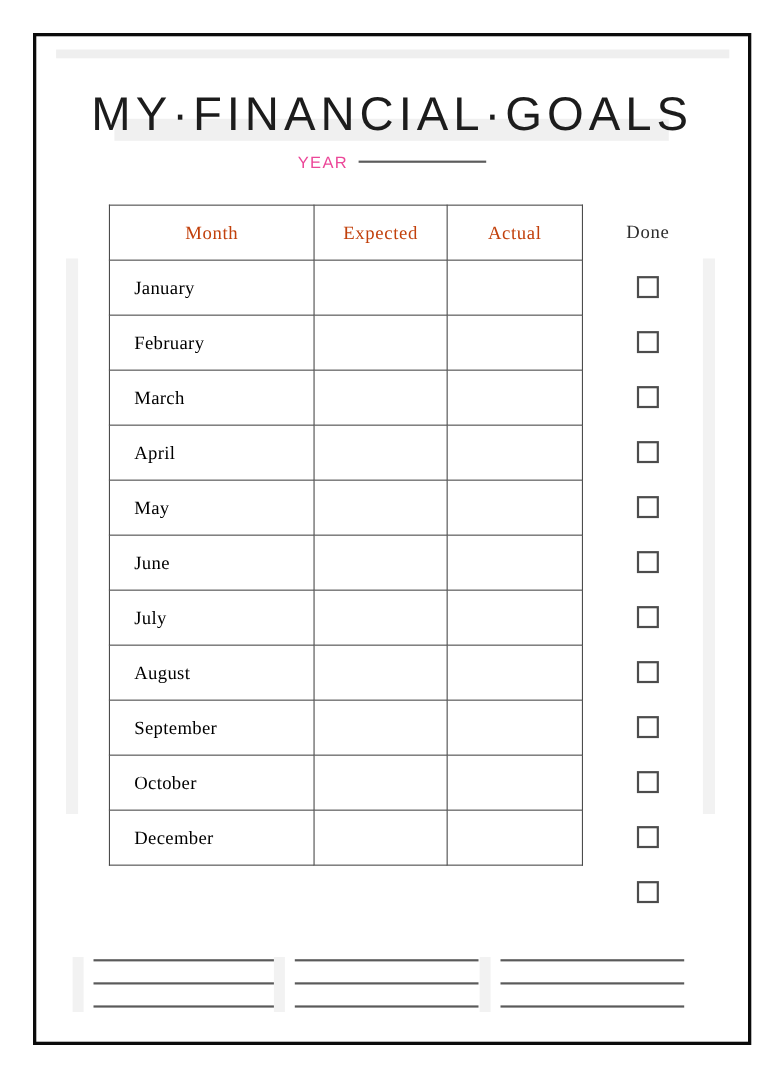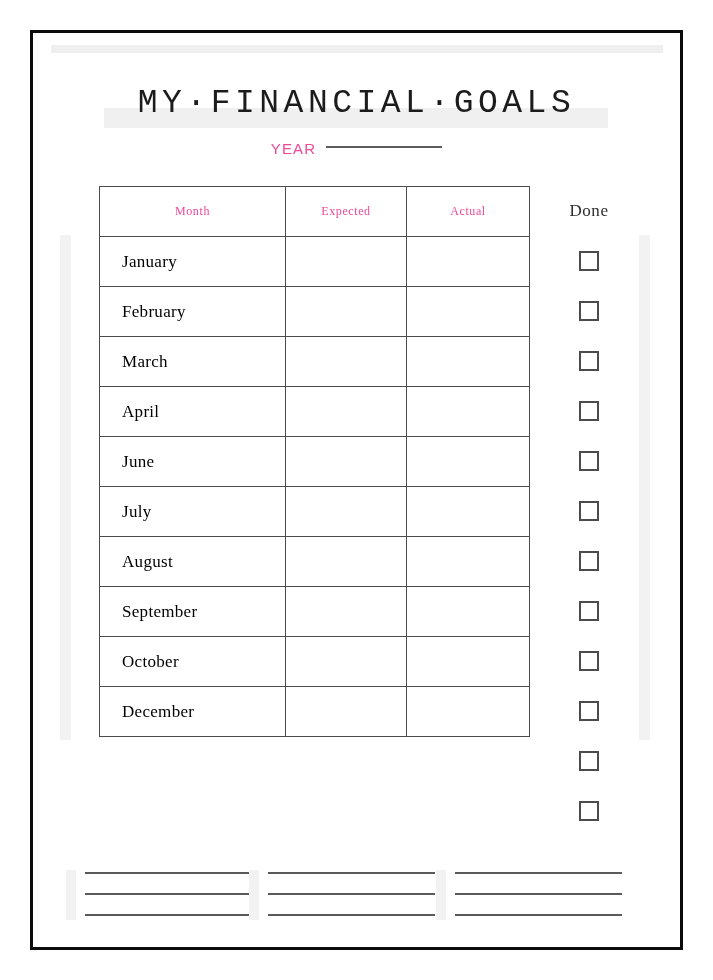--- a/index.html
+++ b/index.html
@@ -80,8 +80,8 @@
   .title {
     position: relative;
     display: inline-block;
-    font-family: Liberation Mono, monospace;
-    font-size: 33px;
+    font-family: Liberation Sans, sans-serif;
+    font-size: 43px;
     letter-spacing: 4.5px;
     color: #1c1c1c;
     white-space: nowrap;

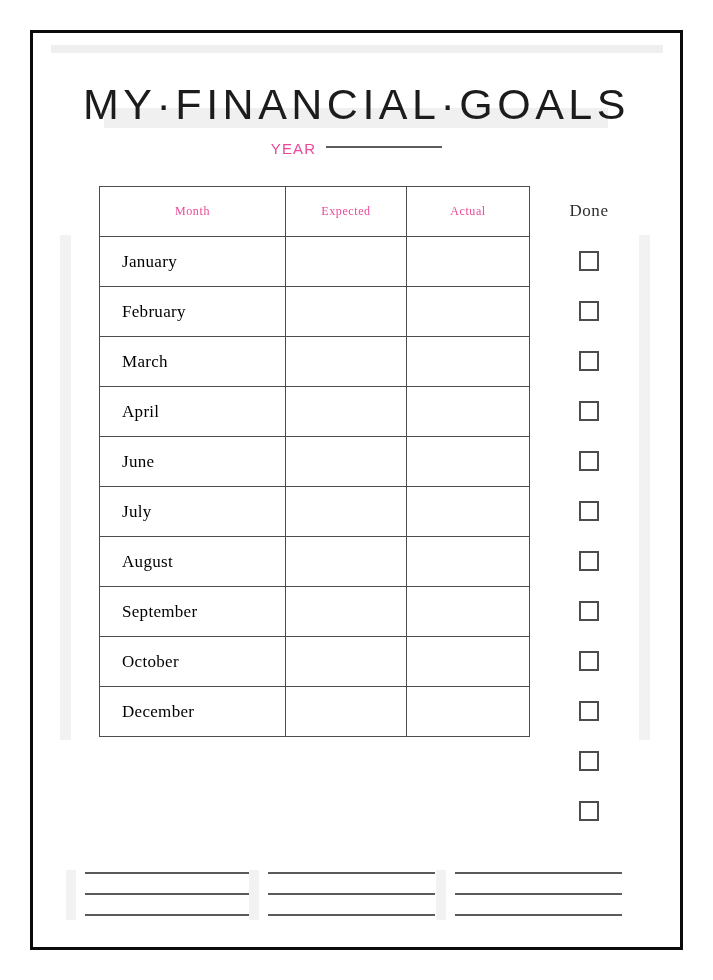--- a/index.html
+++ b/index.html
@@ -134,8 +134,8 @@
     font-weight: normal;
   }
   table.goals th {
-    font-size: 12px;
-    color: #ec4899;
+    font-size: 17px;
+    color: #c2410c;
     letter-spacing: 0.6px;
   }
   table.goals td.month-cell {

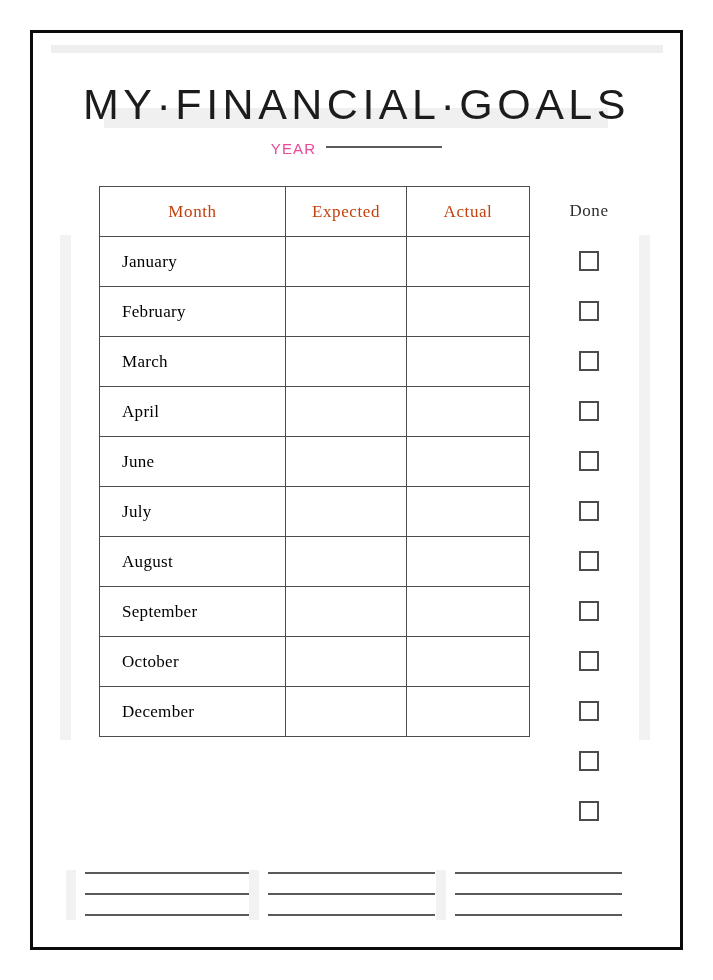--- a/index.html
+++ b/index.html
@@ -249,6 +249,11 @@
             <td></td>
           </tr>
           <tr>
+            <td class="month-cell">May</td>
+            <td></td>
+            <td></td>
+          </tr>
+          <tr>
             <td class="month-cell">June</td>
             <td></td>
             <td></td>

